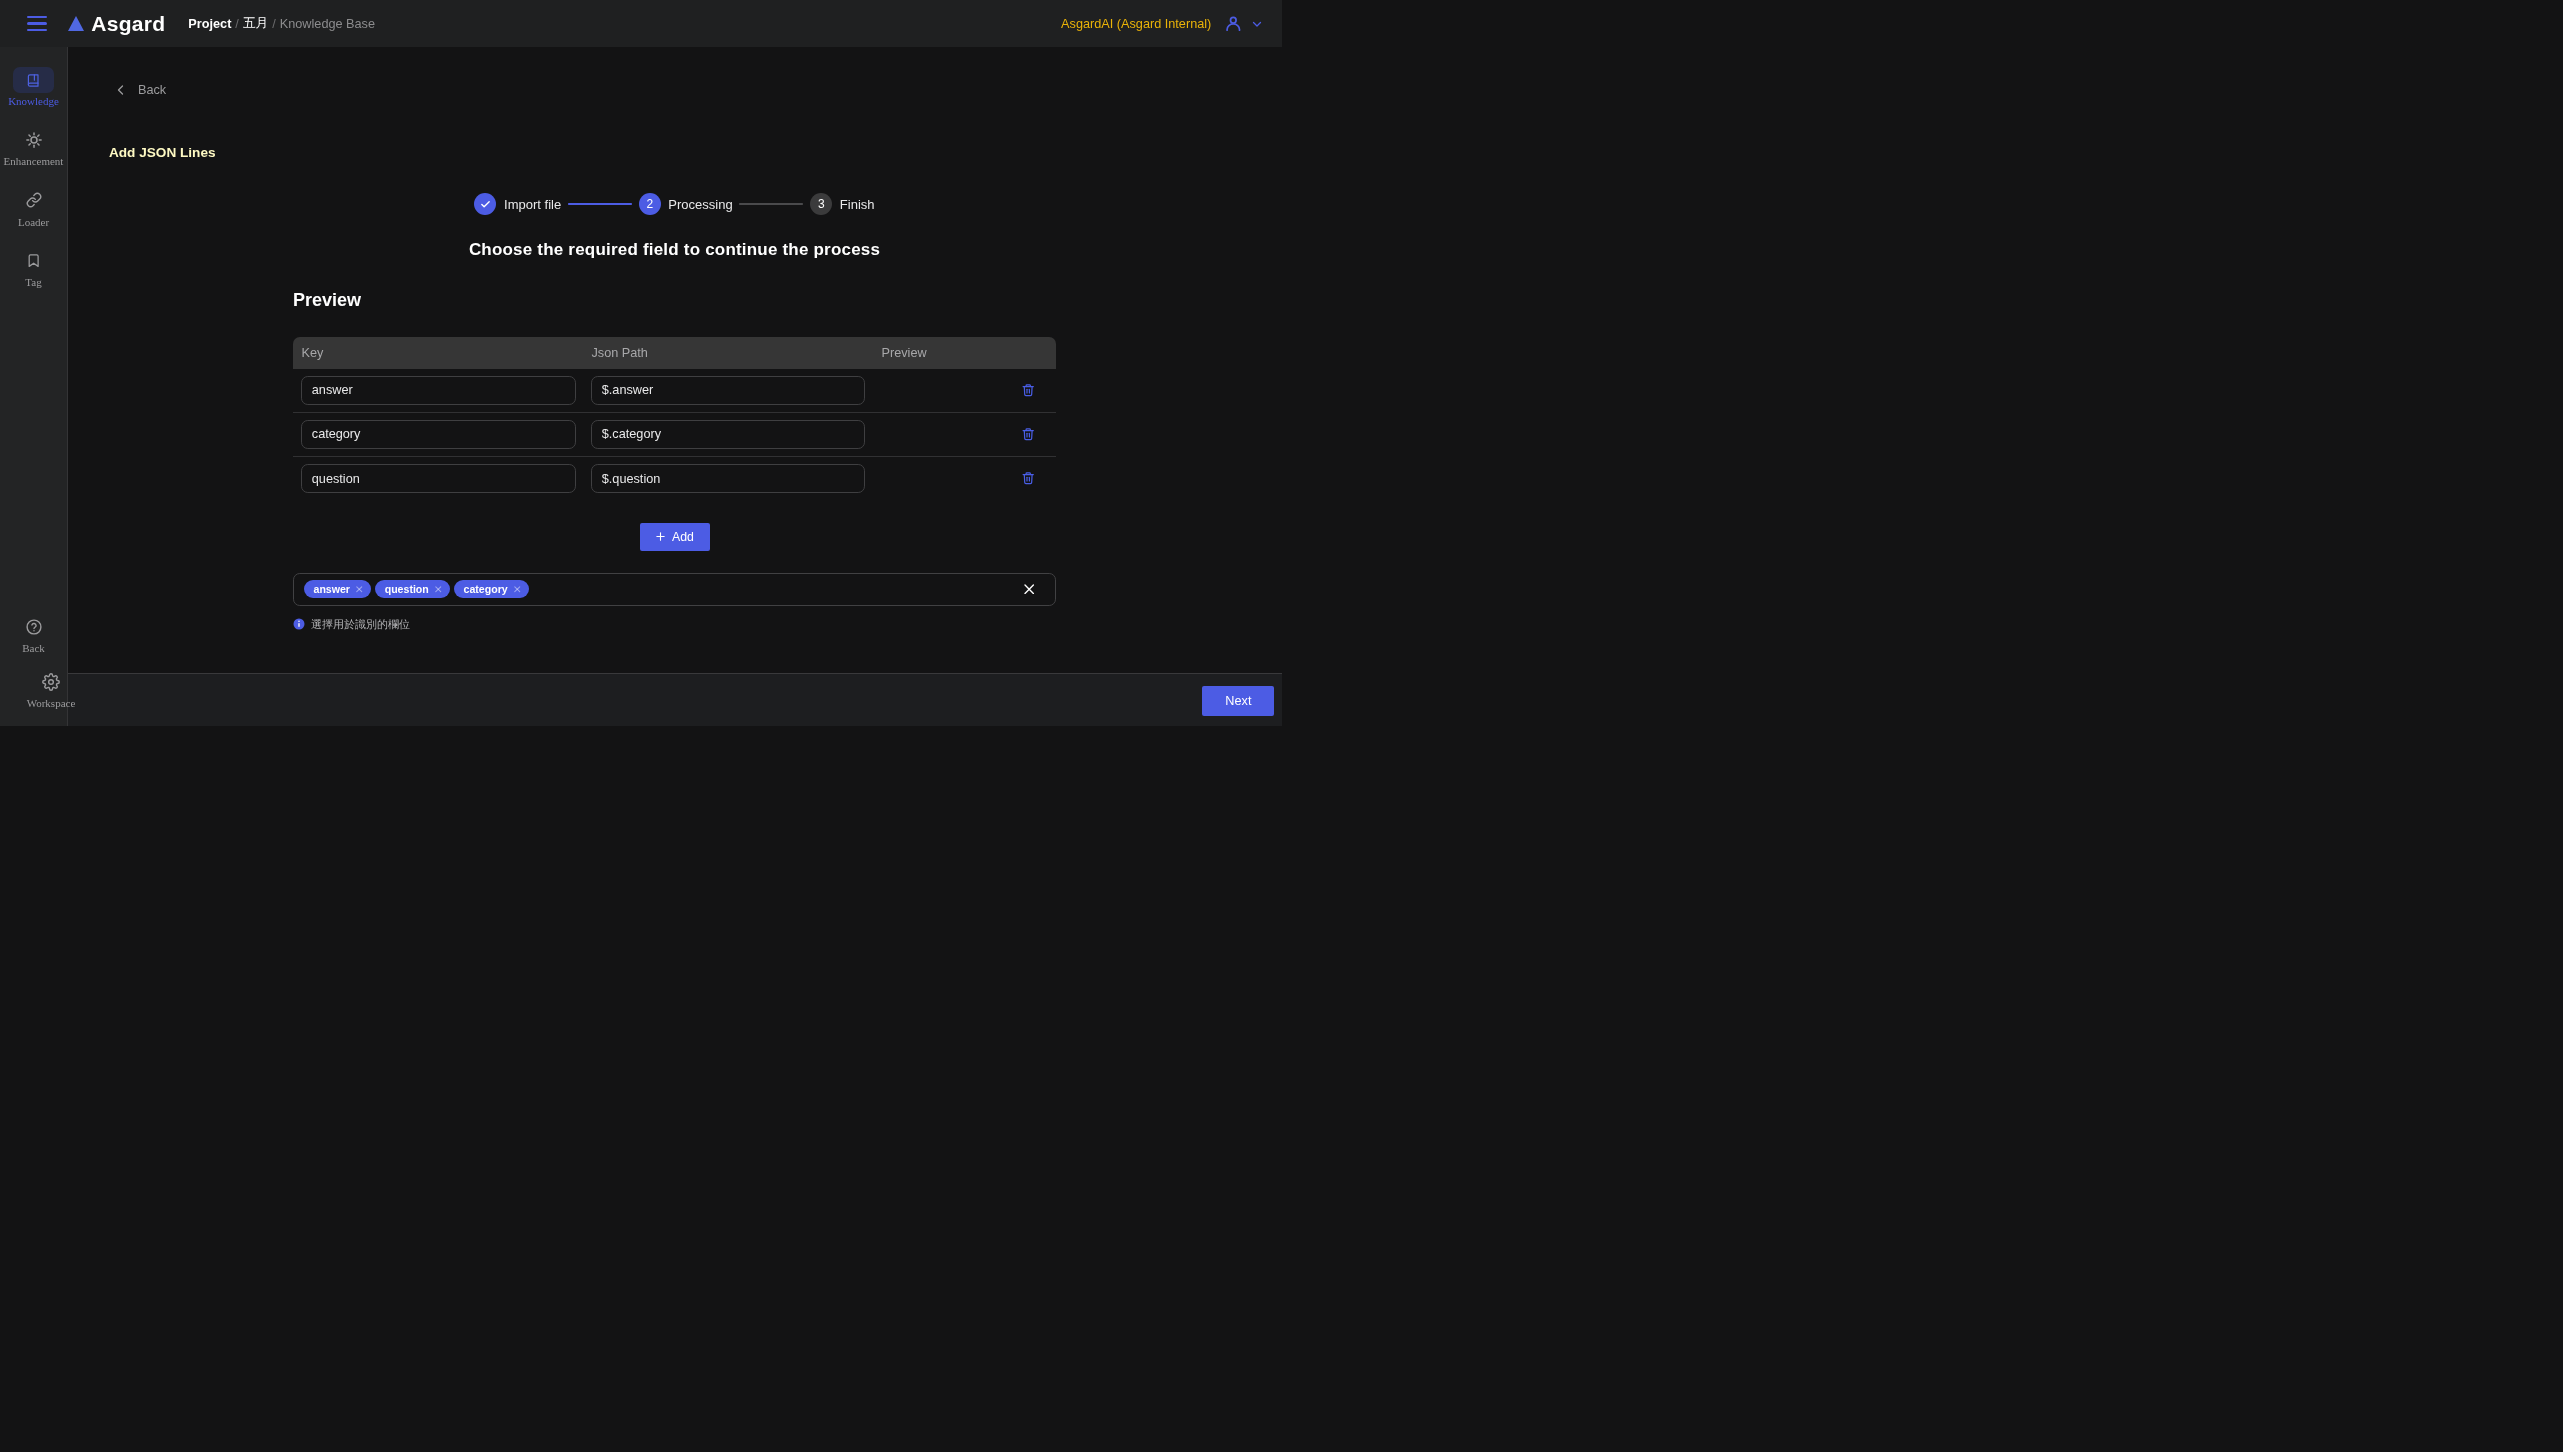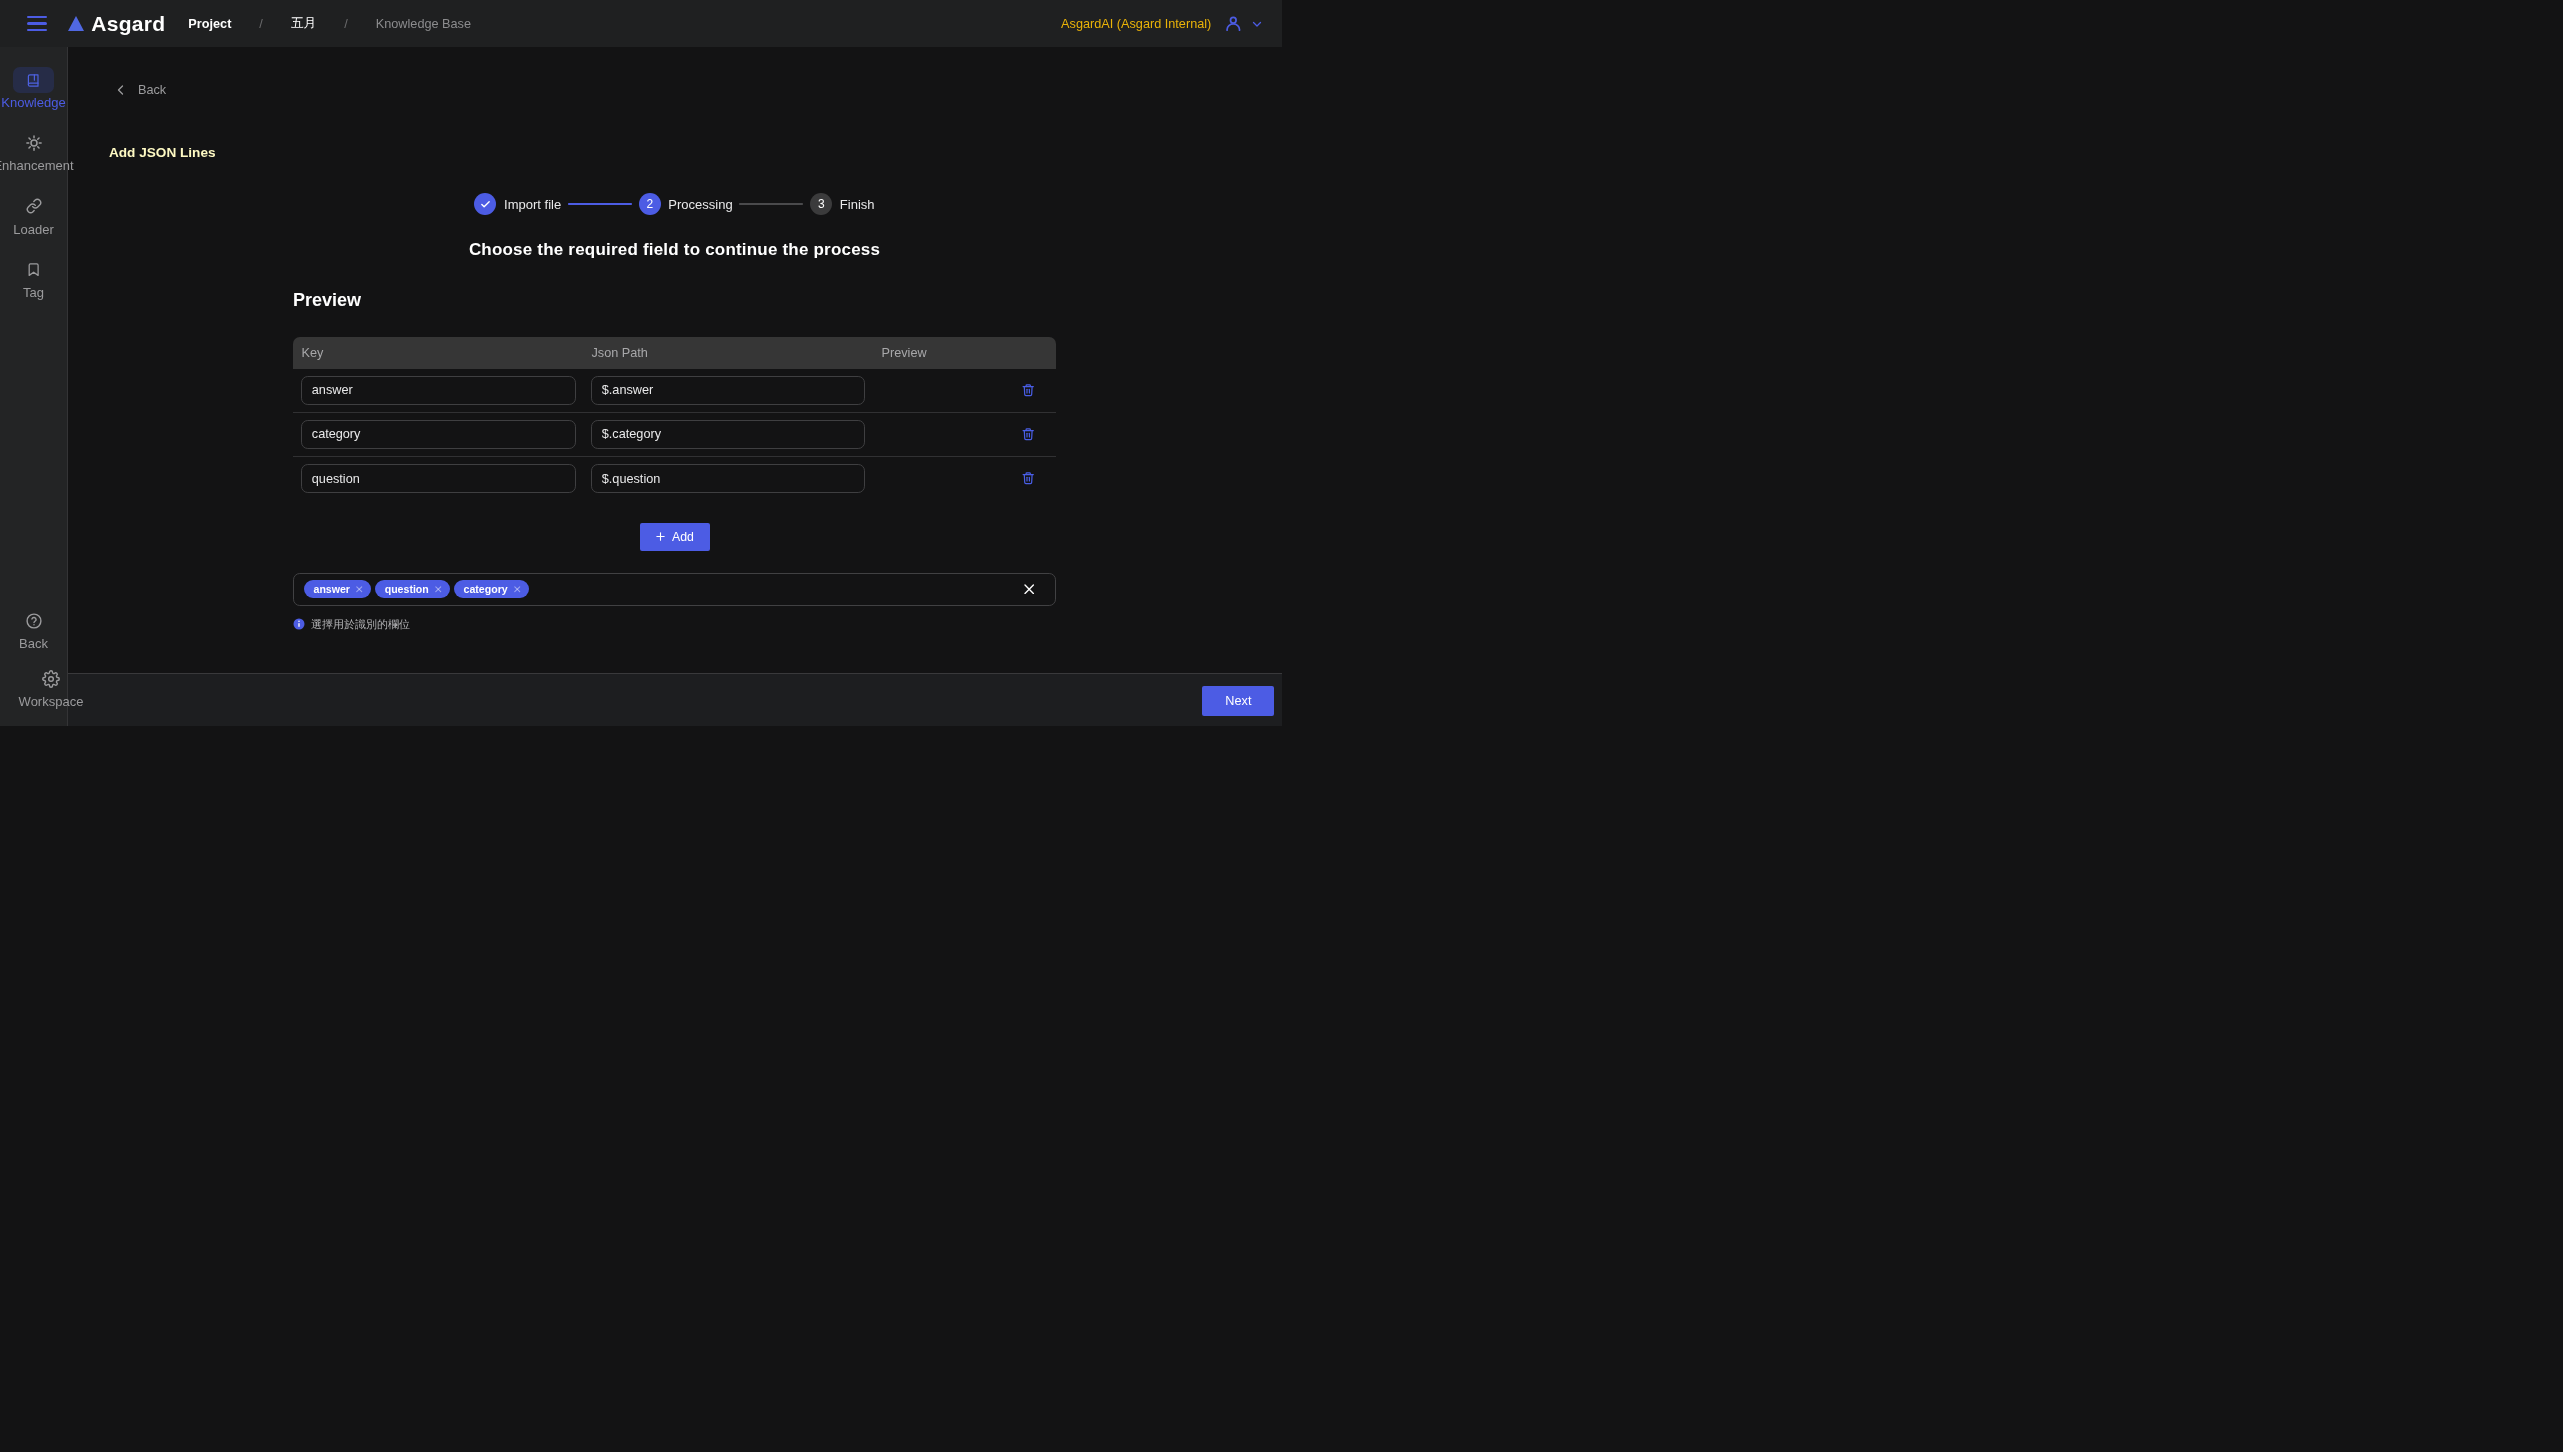--- a/index.html
+++ b/index.html
@@ -22,7 +22,7 @@
   .logo-triangle{width:0;height:0;border-left:8.5px solid transparent;border-right:8.5px solid transparent;
     border-bottom:15.3px solid #5068e2;}
   .logo-text{color:#fff;font-size:21px;font-weight:bold;margin-left:7.6px;letter-spacing:0.3px;}
-  .breadcrumb{display:flex;align-items:center;margin-left:23px;font-size:12.7px;gap:28px;}
+  .breadcrumb{display:flex;align-items:center;margin-left:23px;font-size:12.7px;gap:4px;}
   .bc-item{color:#fff;cursor:pointer;}
   .bc-item.bold{font-weight:600;}
   .bc-sep{color:#6b6b6d;}

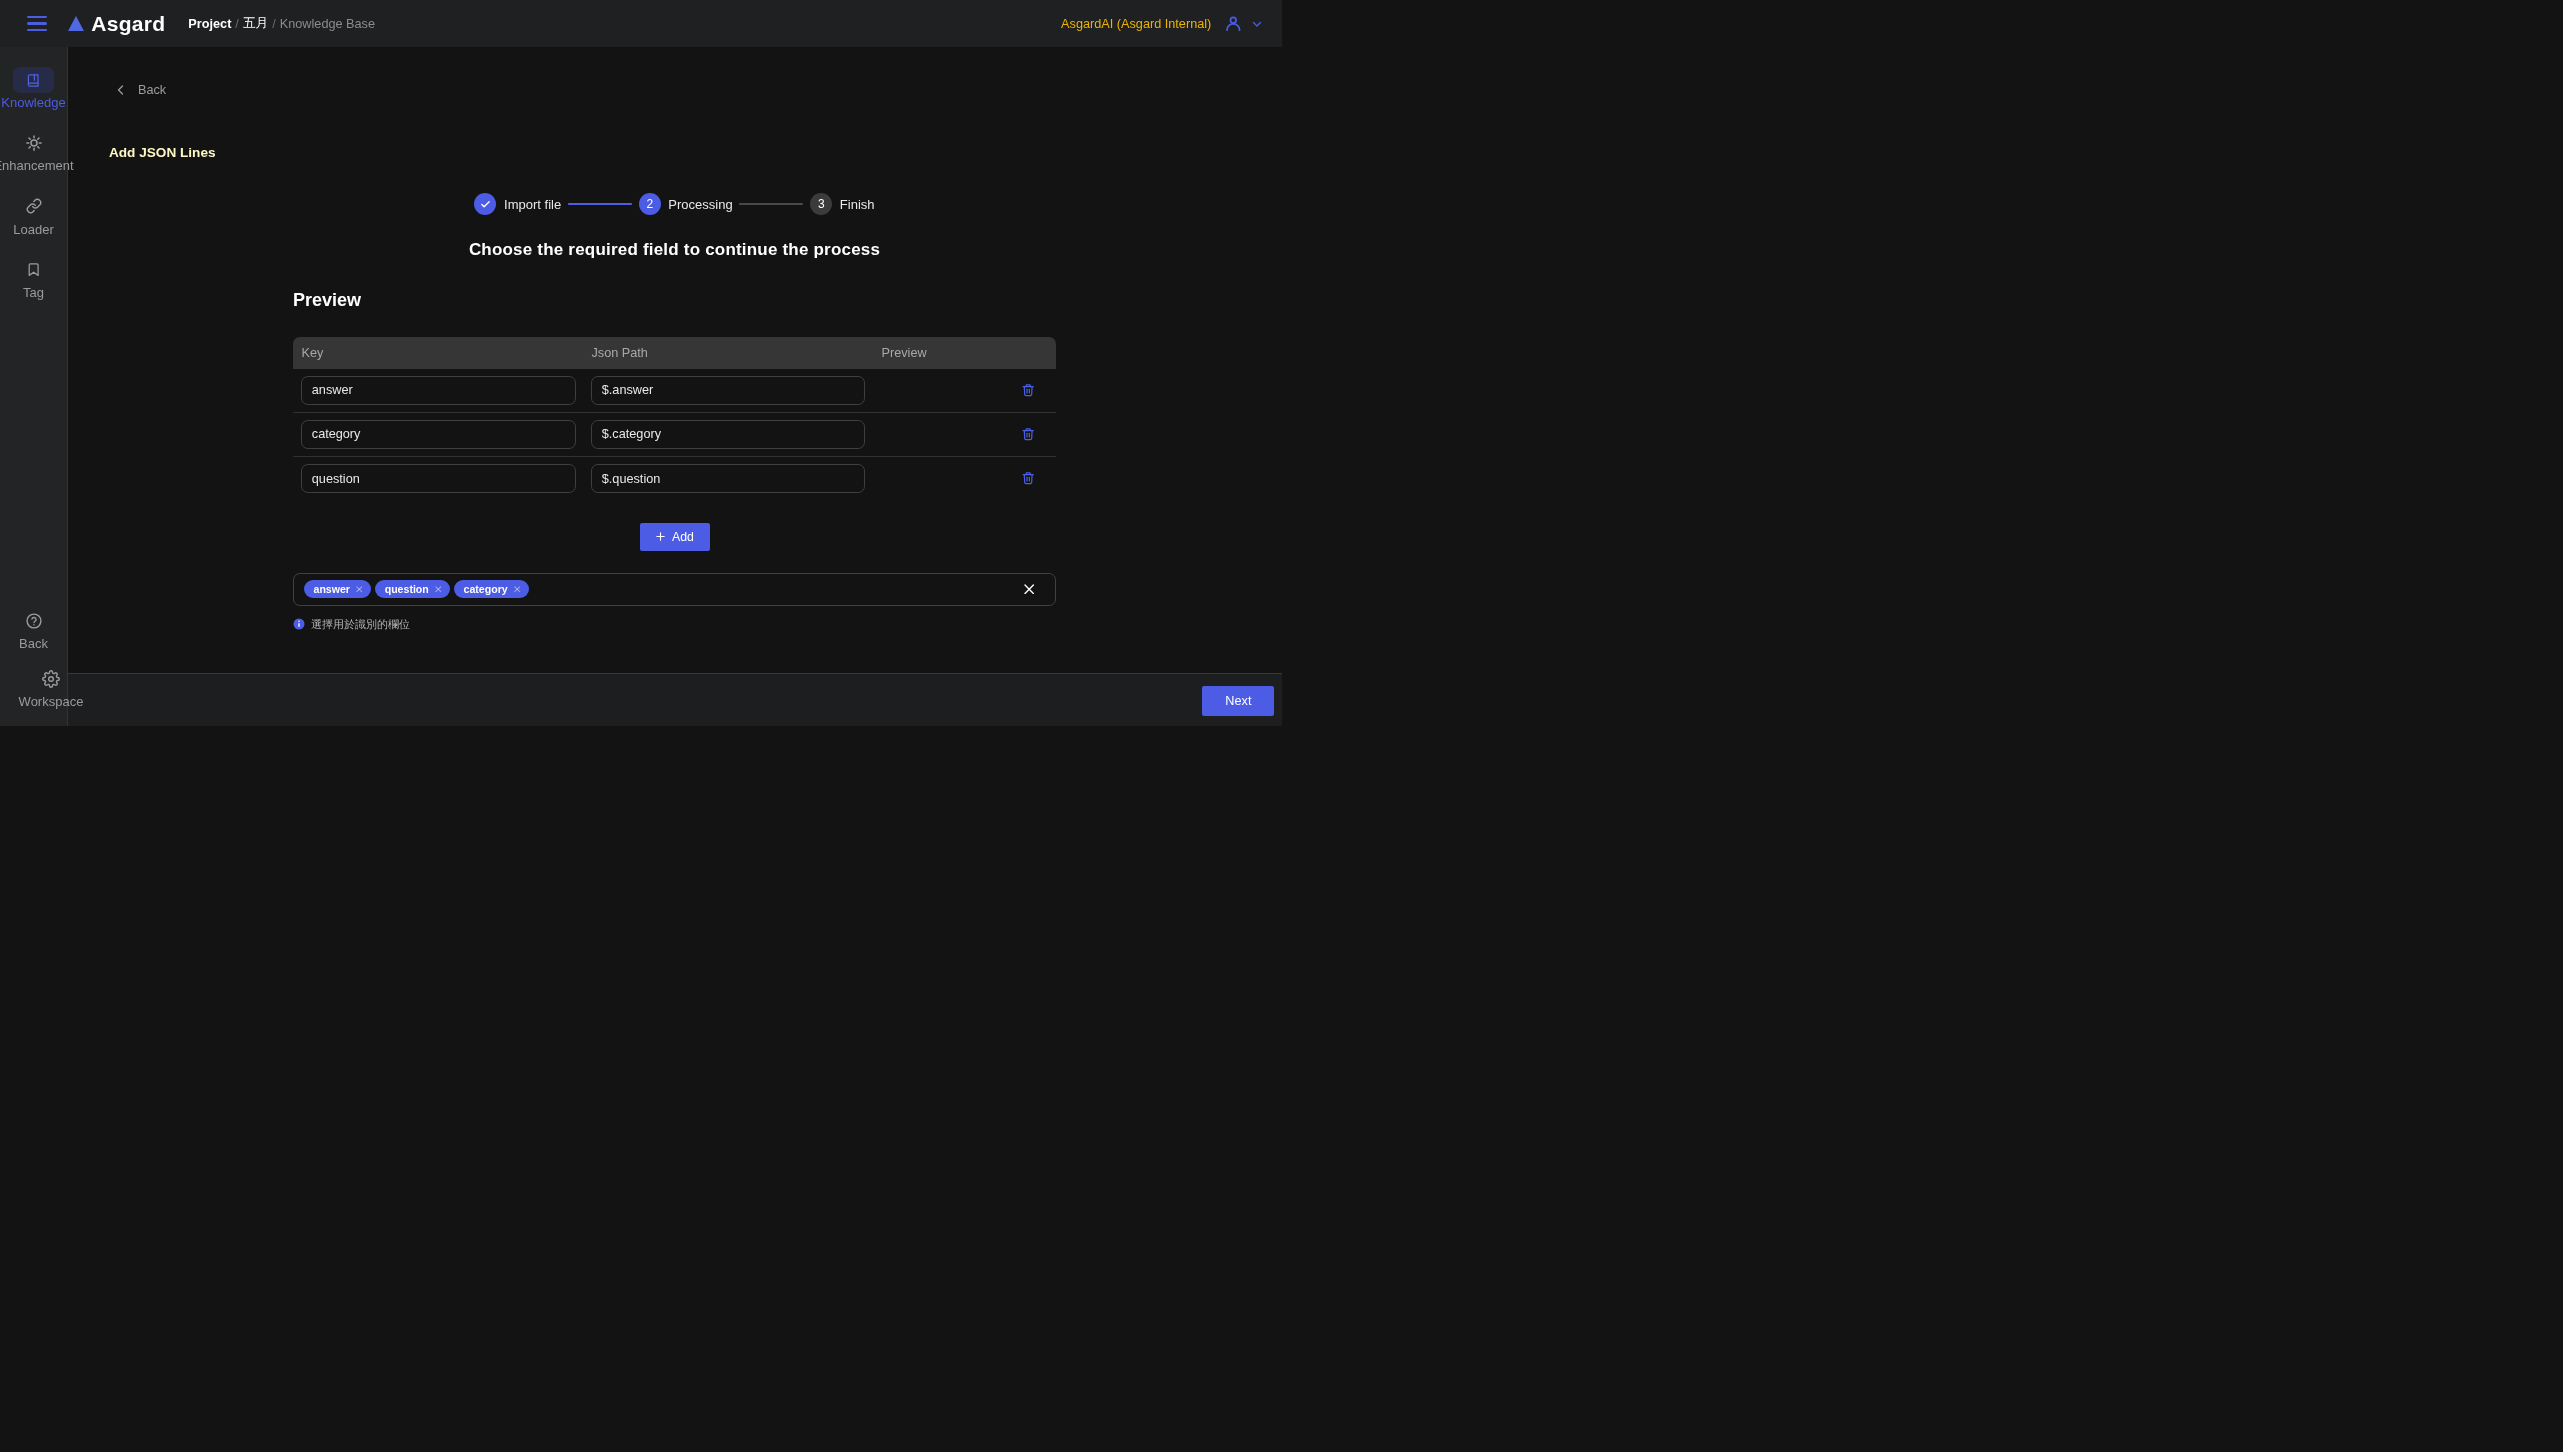--- a/index.html
+++ b/index.html
@@ -37,7 +37,7 @@
   .side-item{width:100%;display:flex;flex-direction:column;align-items:center;cursor:pointer;margin-top:20.3px;}
   .side-item .iconbox{width:41px;height:25.4px;border-radius:6.8px;display:flex;align-items:center;justify-content:center;}
   .side-item.active .iconbox{background:var(--knowledge-bg);}
-  .side-item .lbl{margin-top:2.5px;font-size:13px;color:var(--text-muted);}
+  .side-item .lbl{margin-top:2.5px;font-size:11px;color:var(--text-muted);font-family:Liberation Serif, serif;}
   .side-item.active .lbl{color:var(--accent);}
   .side-item svg{stroke:var(--text-muted);}
   .side-item.active svg{stroke:#4d61e1;}

